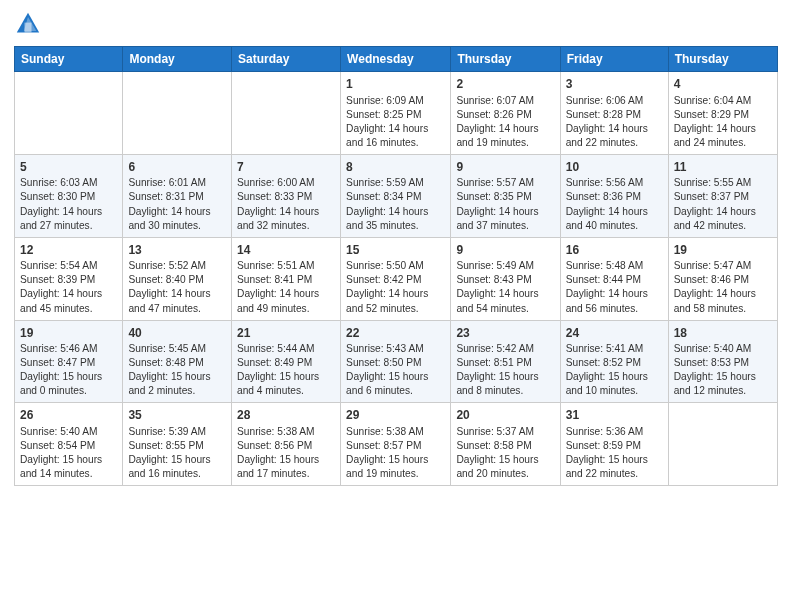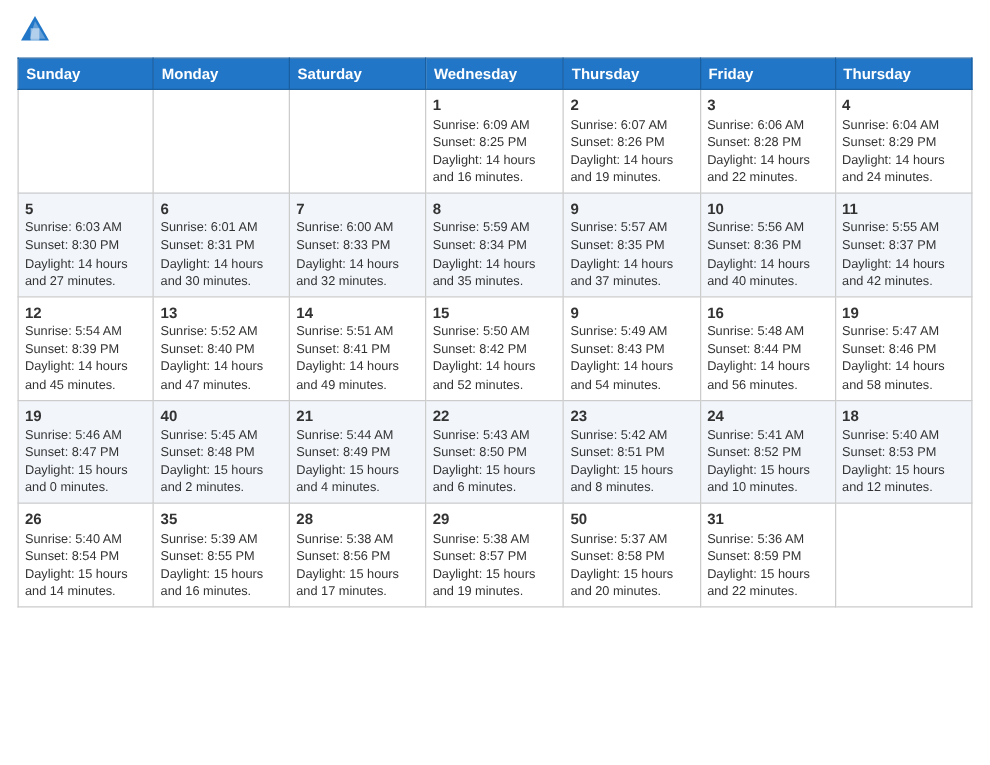--- a/index.html
+++ b/index.html
@@ -172,7 +172,7 @@
           <td><span class="day-num">35</span>Sunrise: 5:39 AM<br>Sunset: 8:55 PM<br>Daylight: 15 hours and 16 minutes.</td>
           <td><span class="day-num">28</span>Sunrise: 5:38 AM<br>Sunset: 8:56 PM<br>Daylight: 15 hours and 17 minutes.</td>
           <td><span class="day-num">29</span>Sunrise: 5:38 AM<br>Sunset: 8:57 PM<br>Daylight: 15 hours and 19 minutes.</td>
-          <td><span class="day-num">50</span>Sunrise: 5:37 AM<br>Sunset: 8:58 PM<br>Daylight: 15 hours and 20 minutes.</td>
+          <td><span class="day-num">20</span>Sunrise: 5:37 AM<br>Sunset: 8:58 PM<br>Daylight: 15 hours and 20 minutes.</td>
           <td><span class="day-num">31</span>Sunrise: 5:36 AM<br>Sunset: 8:59 PM<br>Daylight: 15 hours and 22 minutes.</td>
           <td class="empty">&nbsp;</td>
         </tr>

